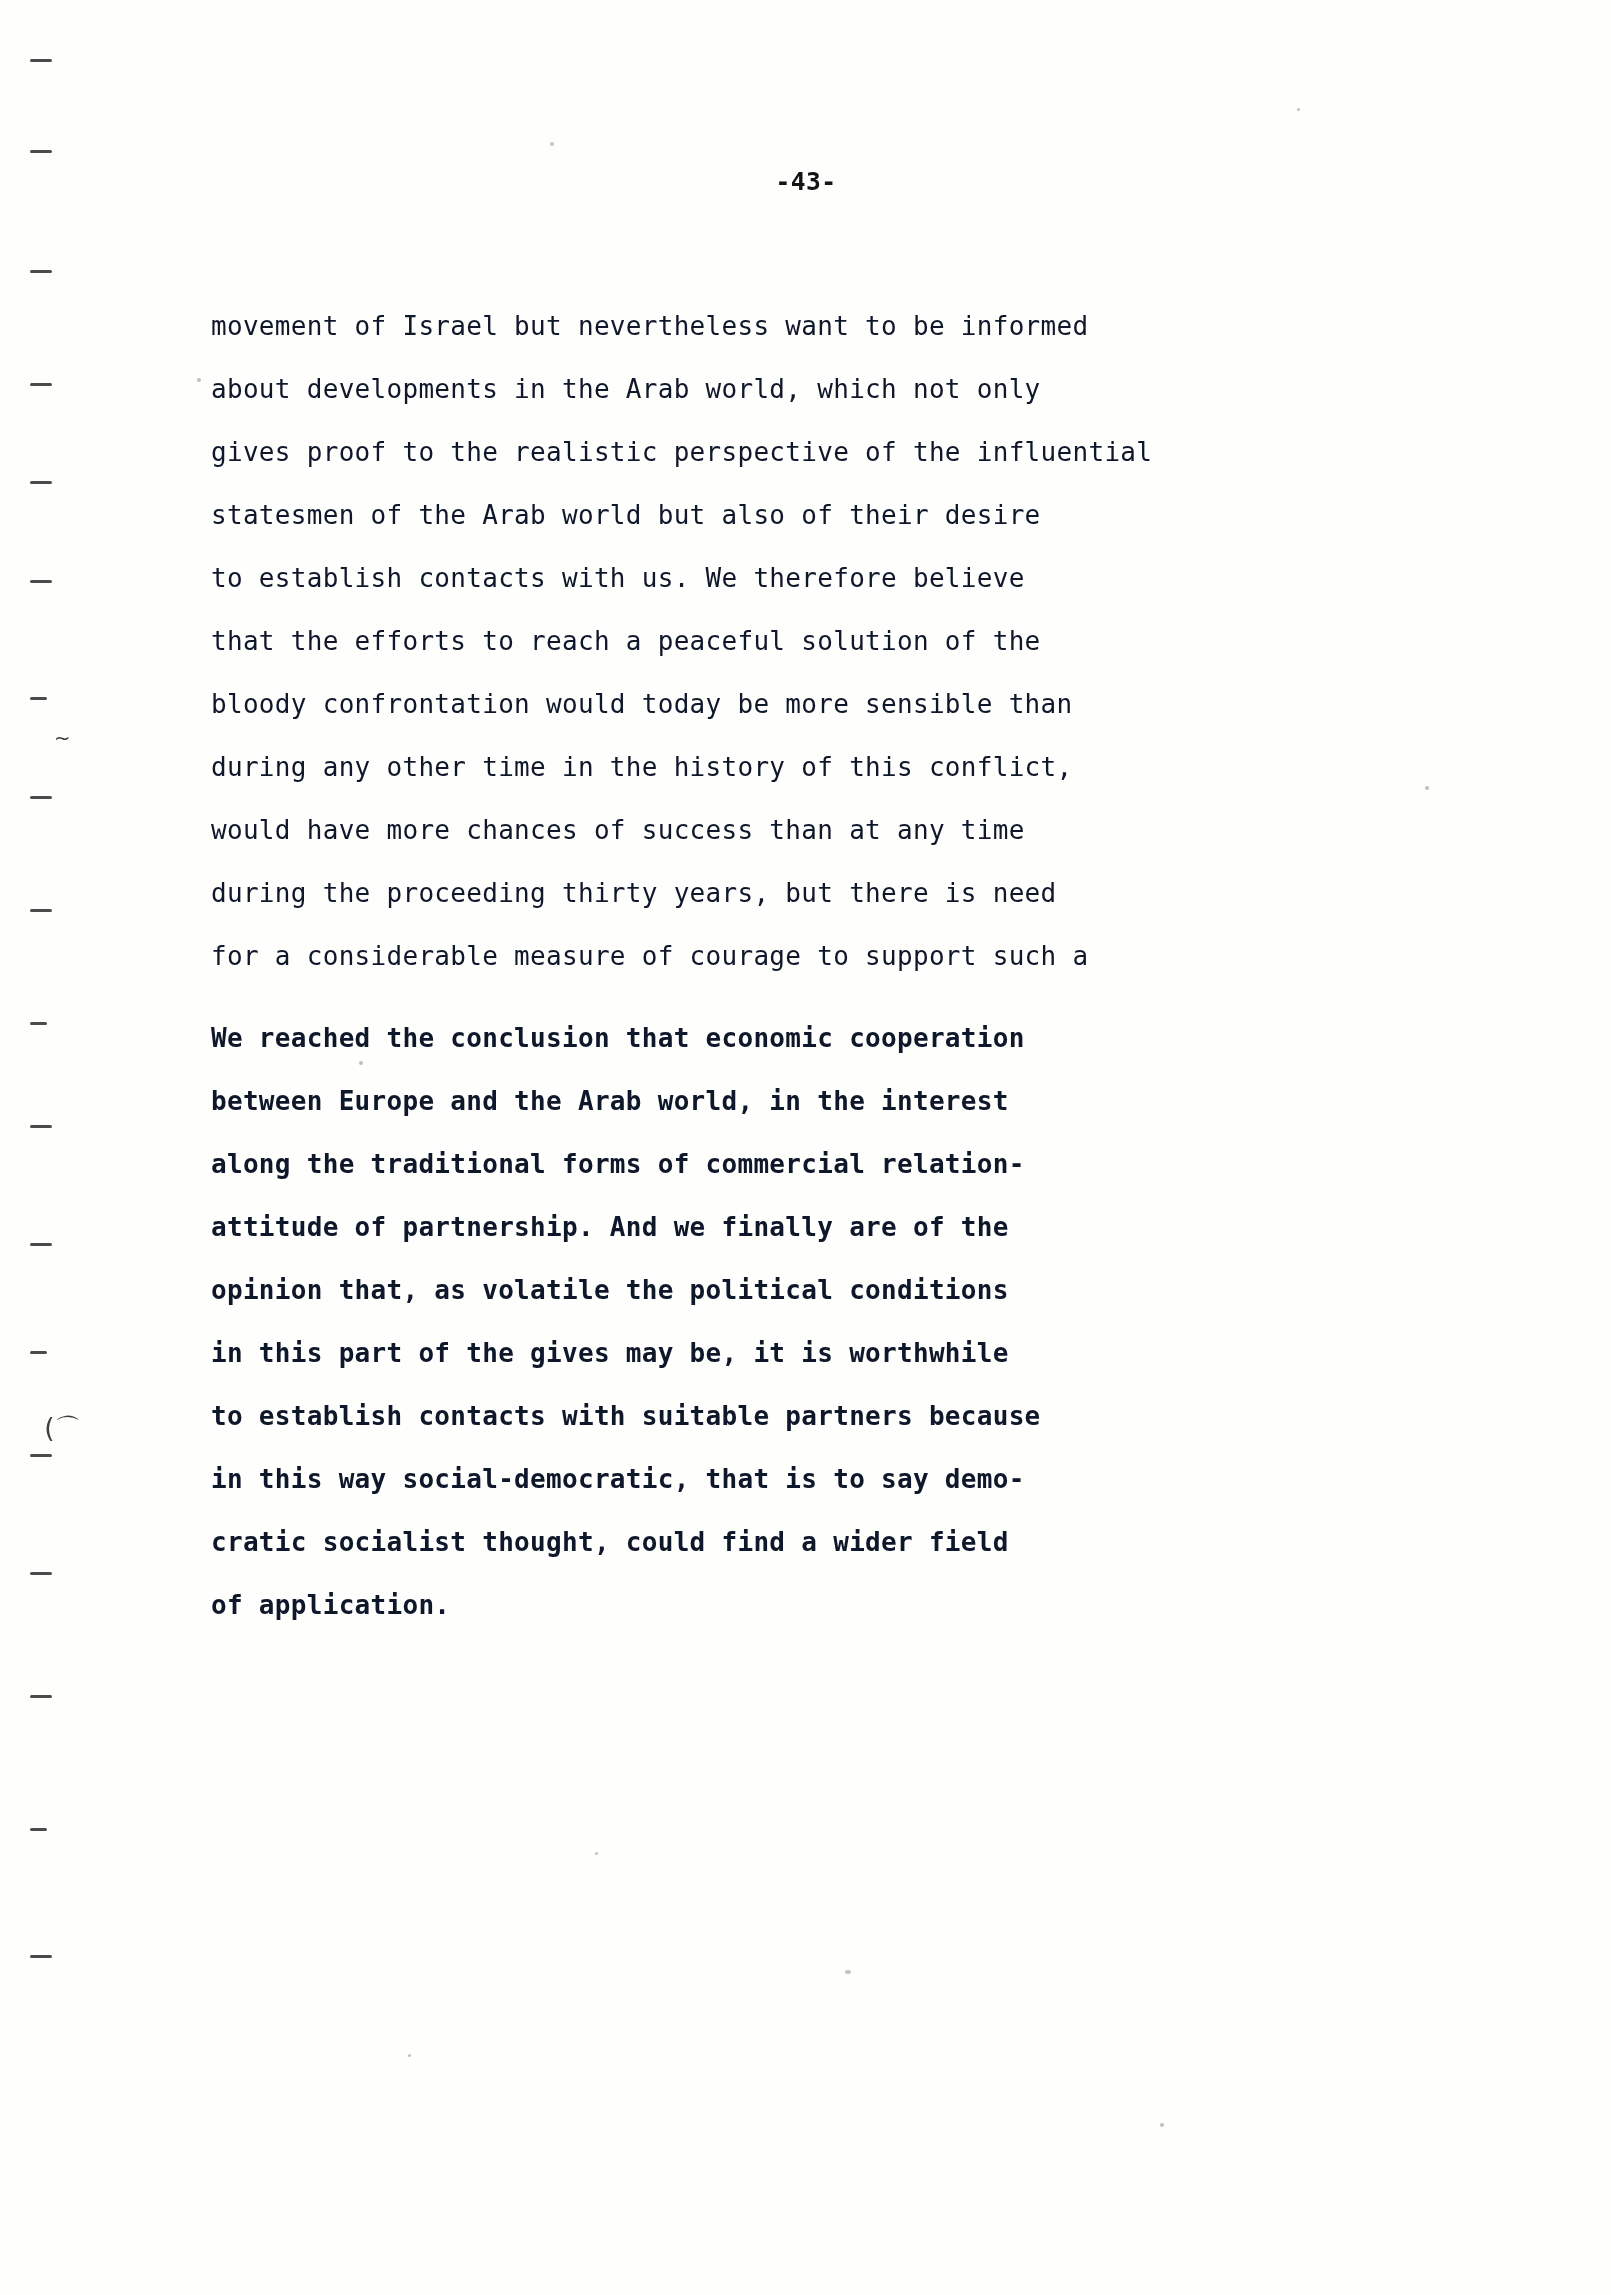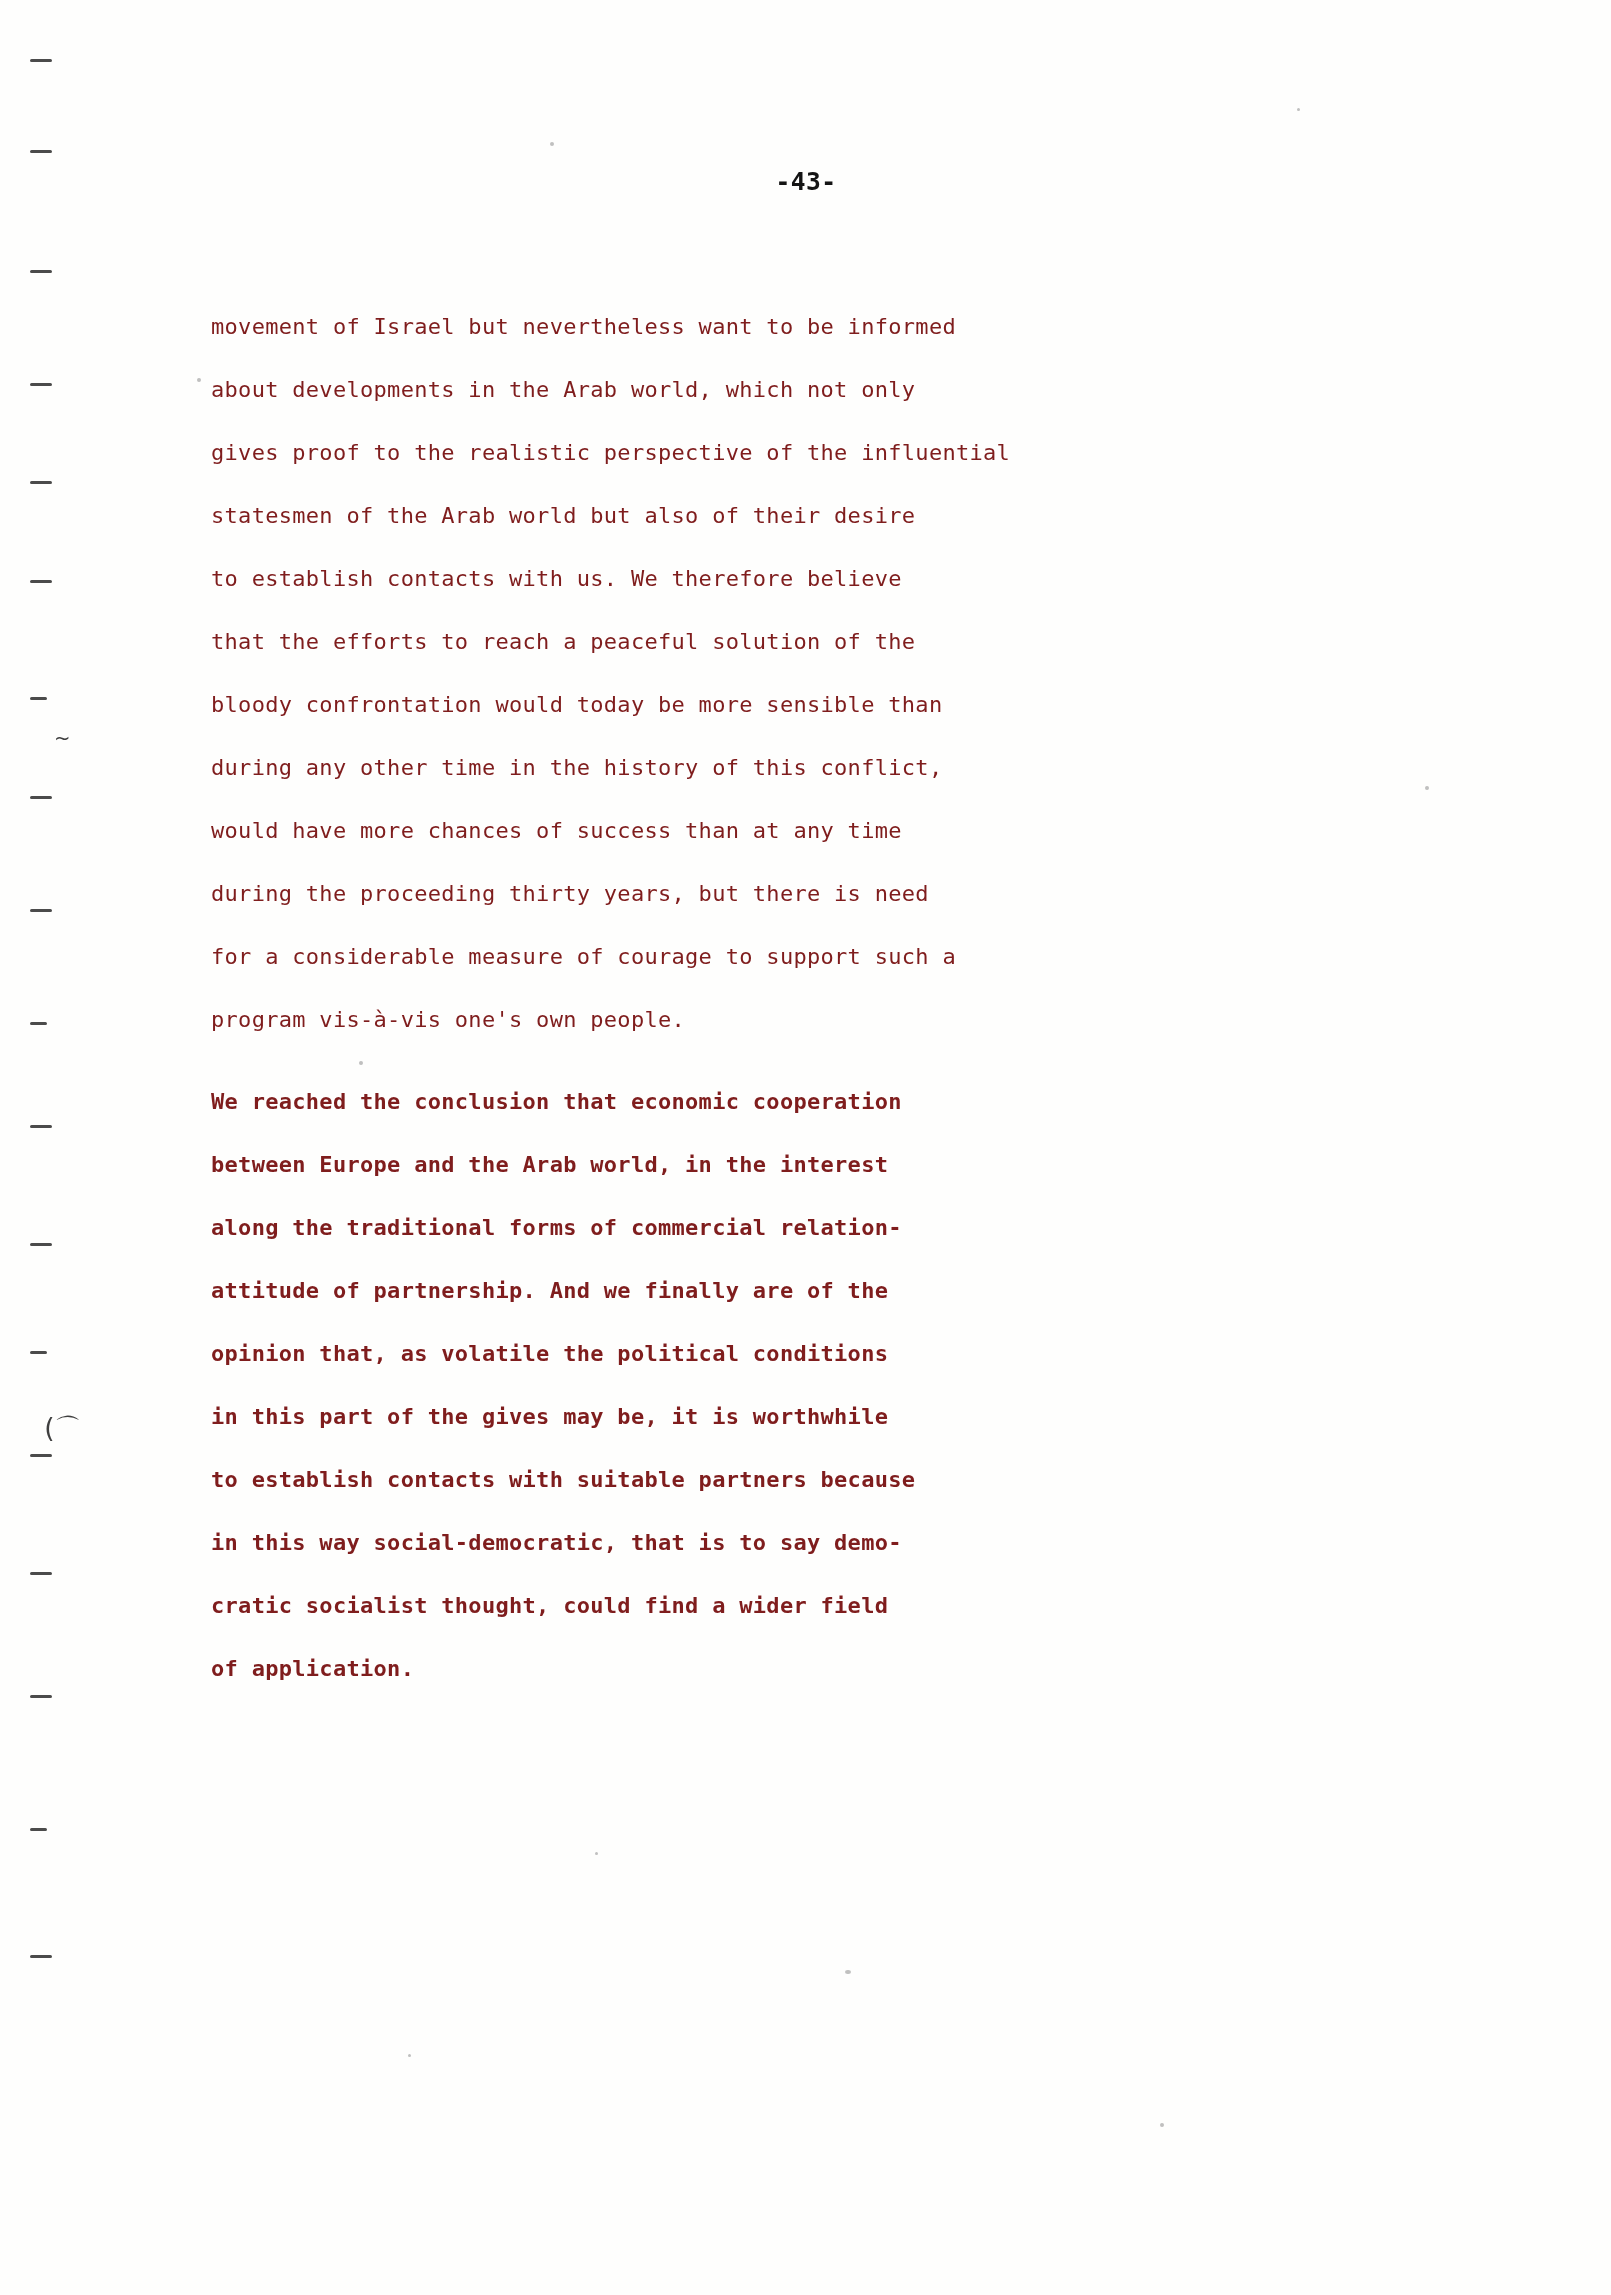--- a/index.html
+++ b/index.html
@@ -79,10 +79,10 @@
 
   .line {
     font-family: "DejaVu Sans Mono", monospace;
-    font-size: 22px;
+    font-size: 26px;
     line-height: 63px;
     letter-spacing: 0.3px;
-    color: #7f1d1d;
+    color: #0f172a;
     white-space: pre;
     display: block;
   }

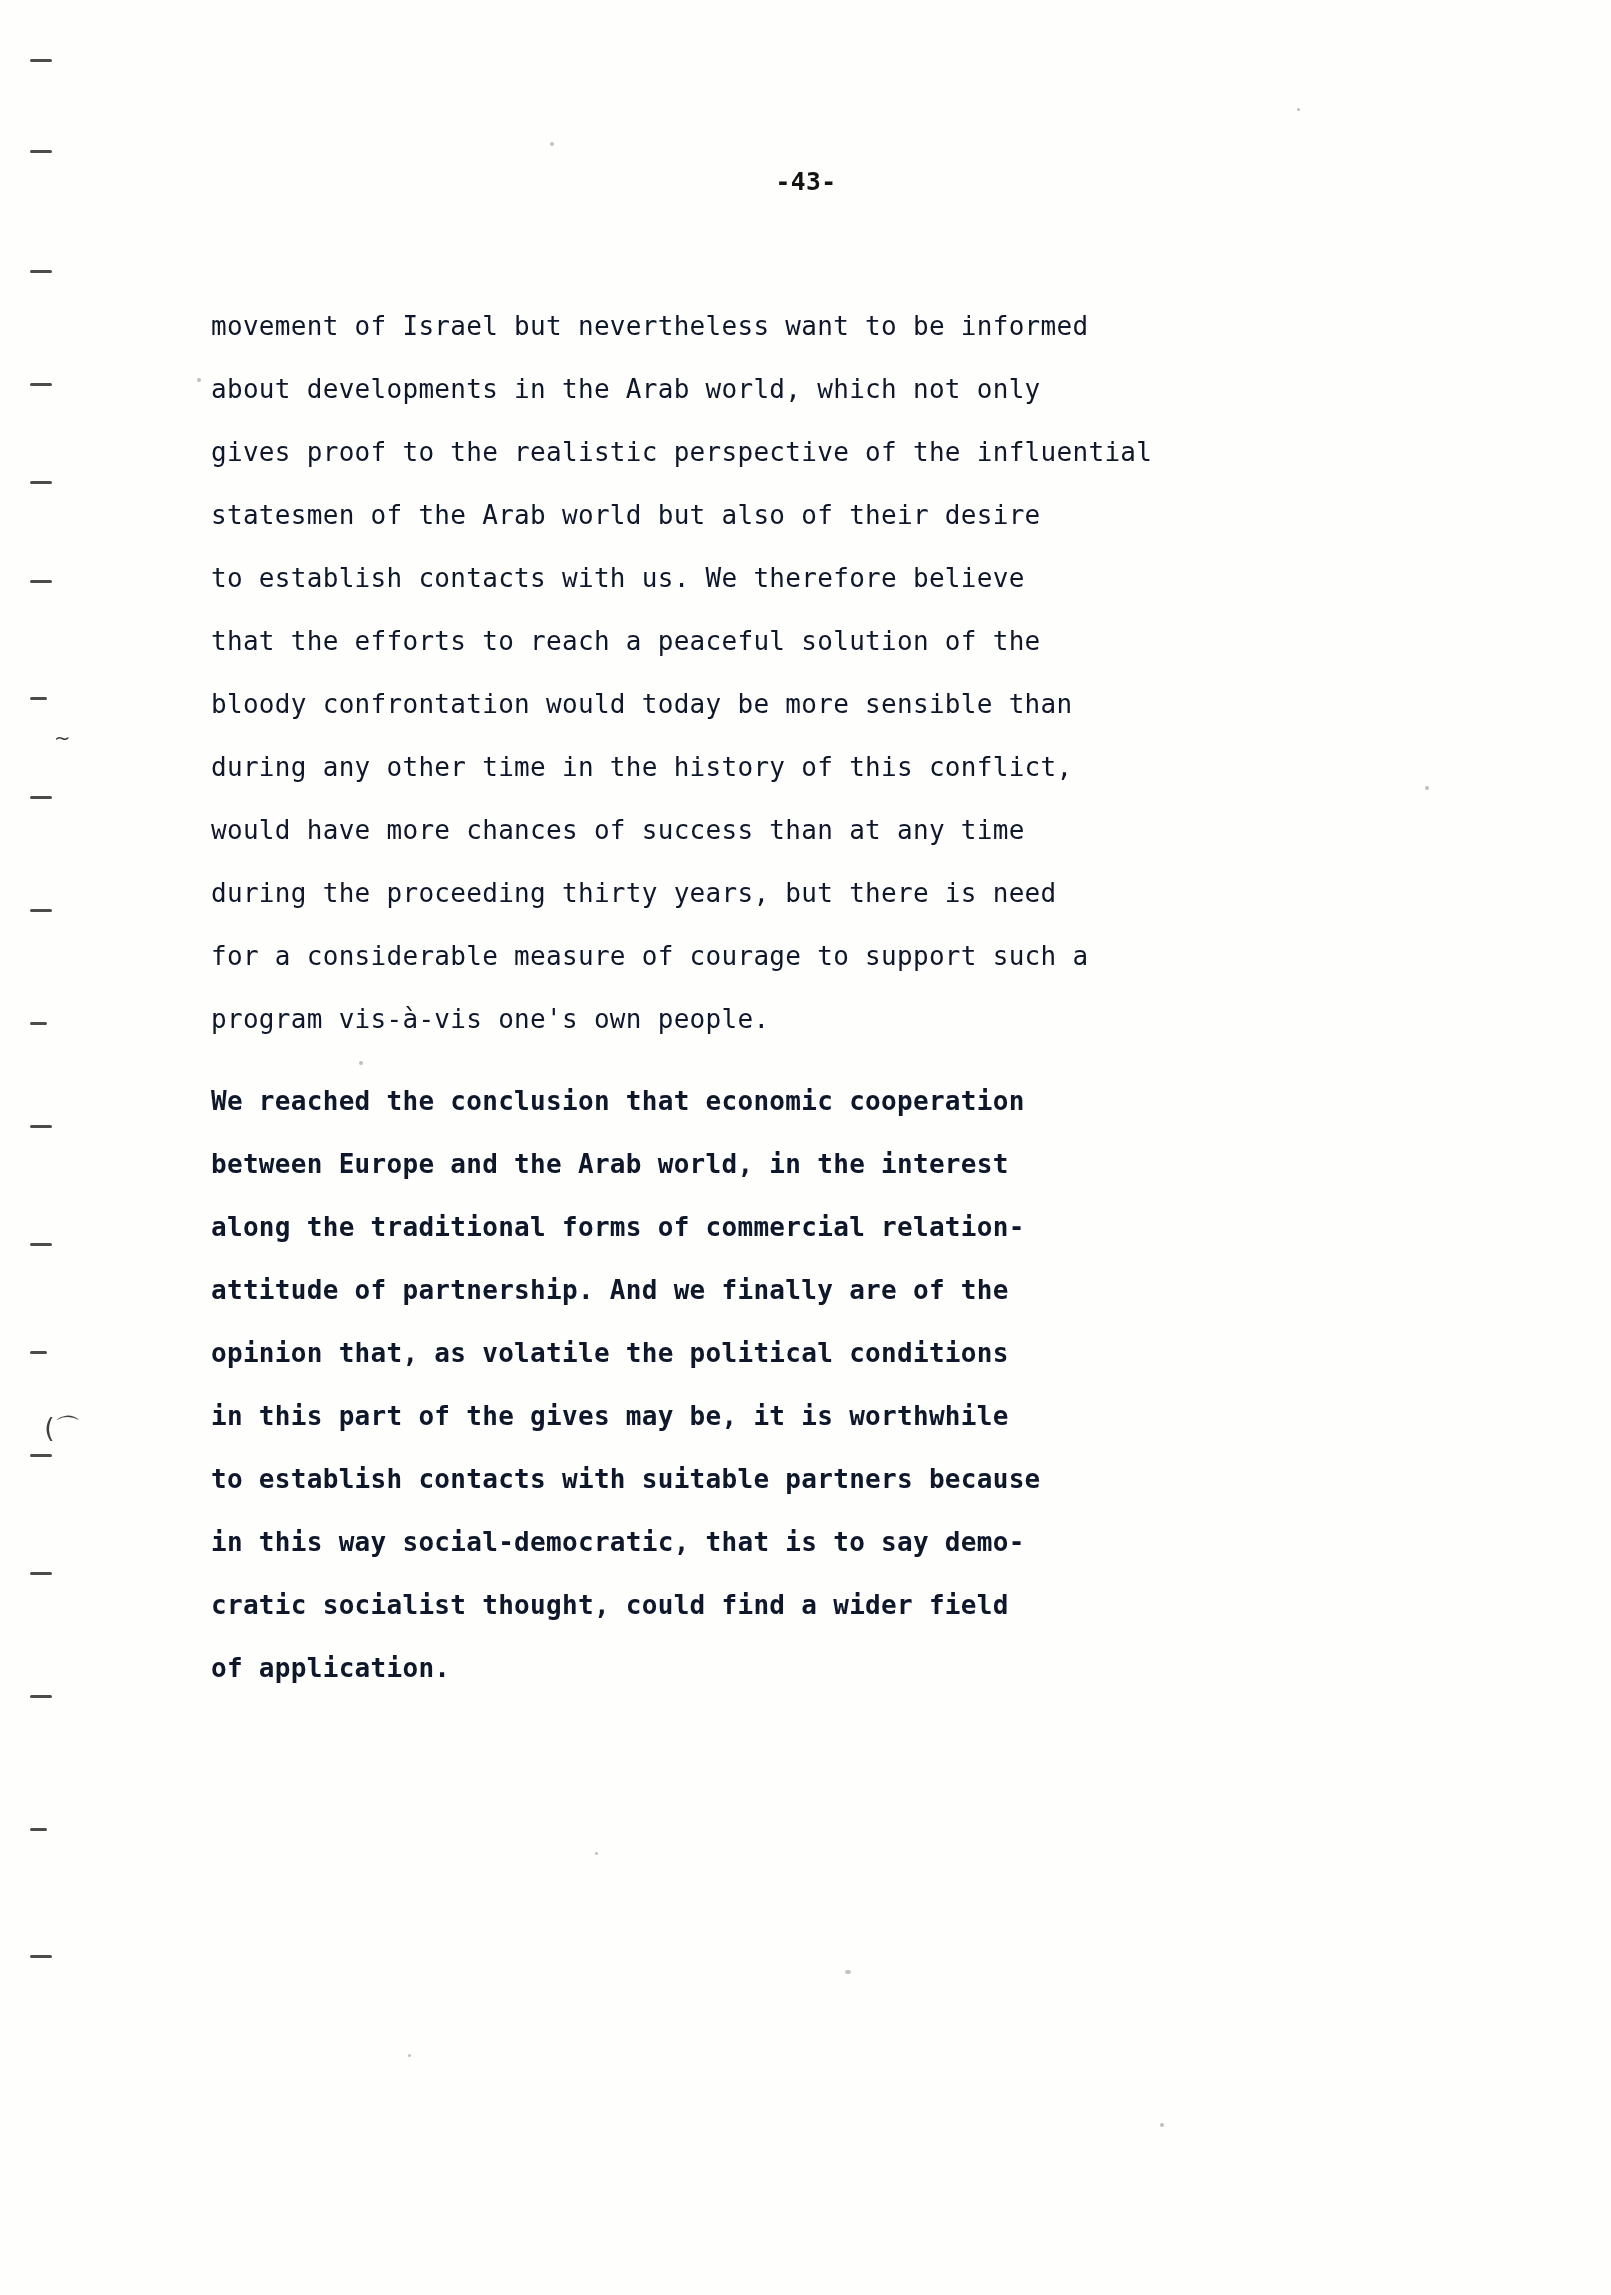--- a/index.html
+++ b/index.html
@@ -140,7 +140,6 @@
       <span class="line">would have more chances of success than at any time</span>
       <span class="line">during the proceeding thirty years, but there is need</span>
       <span class="line">for a considerable measure of courage to support such a</span>
-      <span class="line">program vis-à-vis one's own people.</span>
     </div>
 
     <div class="para">

